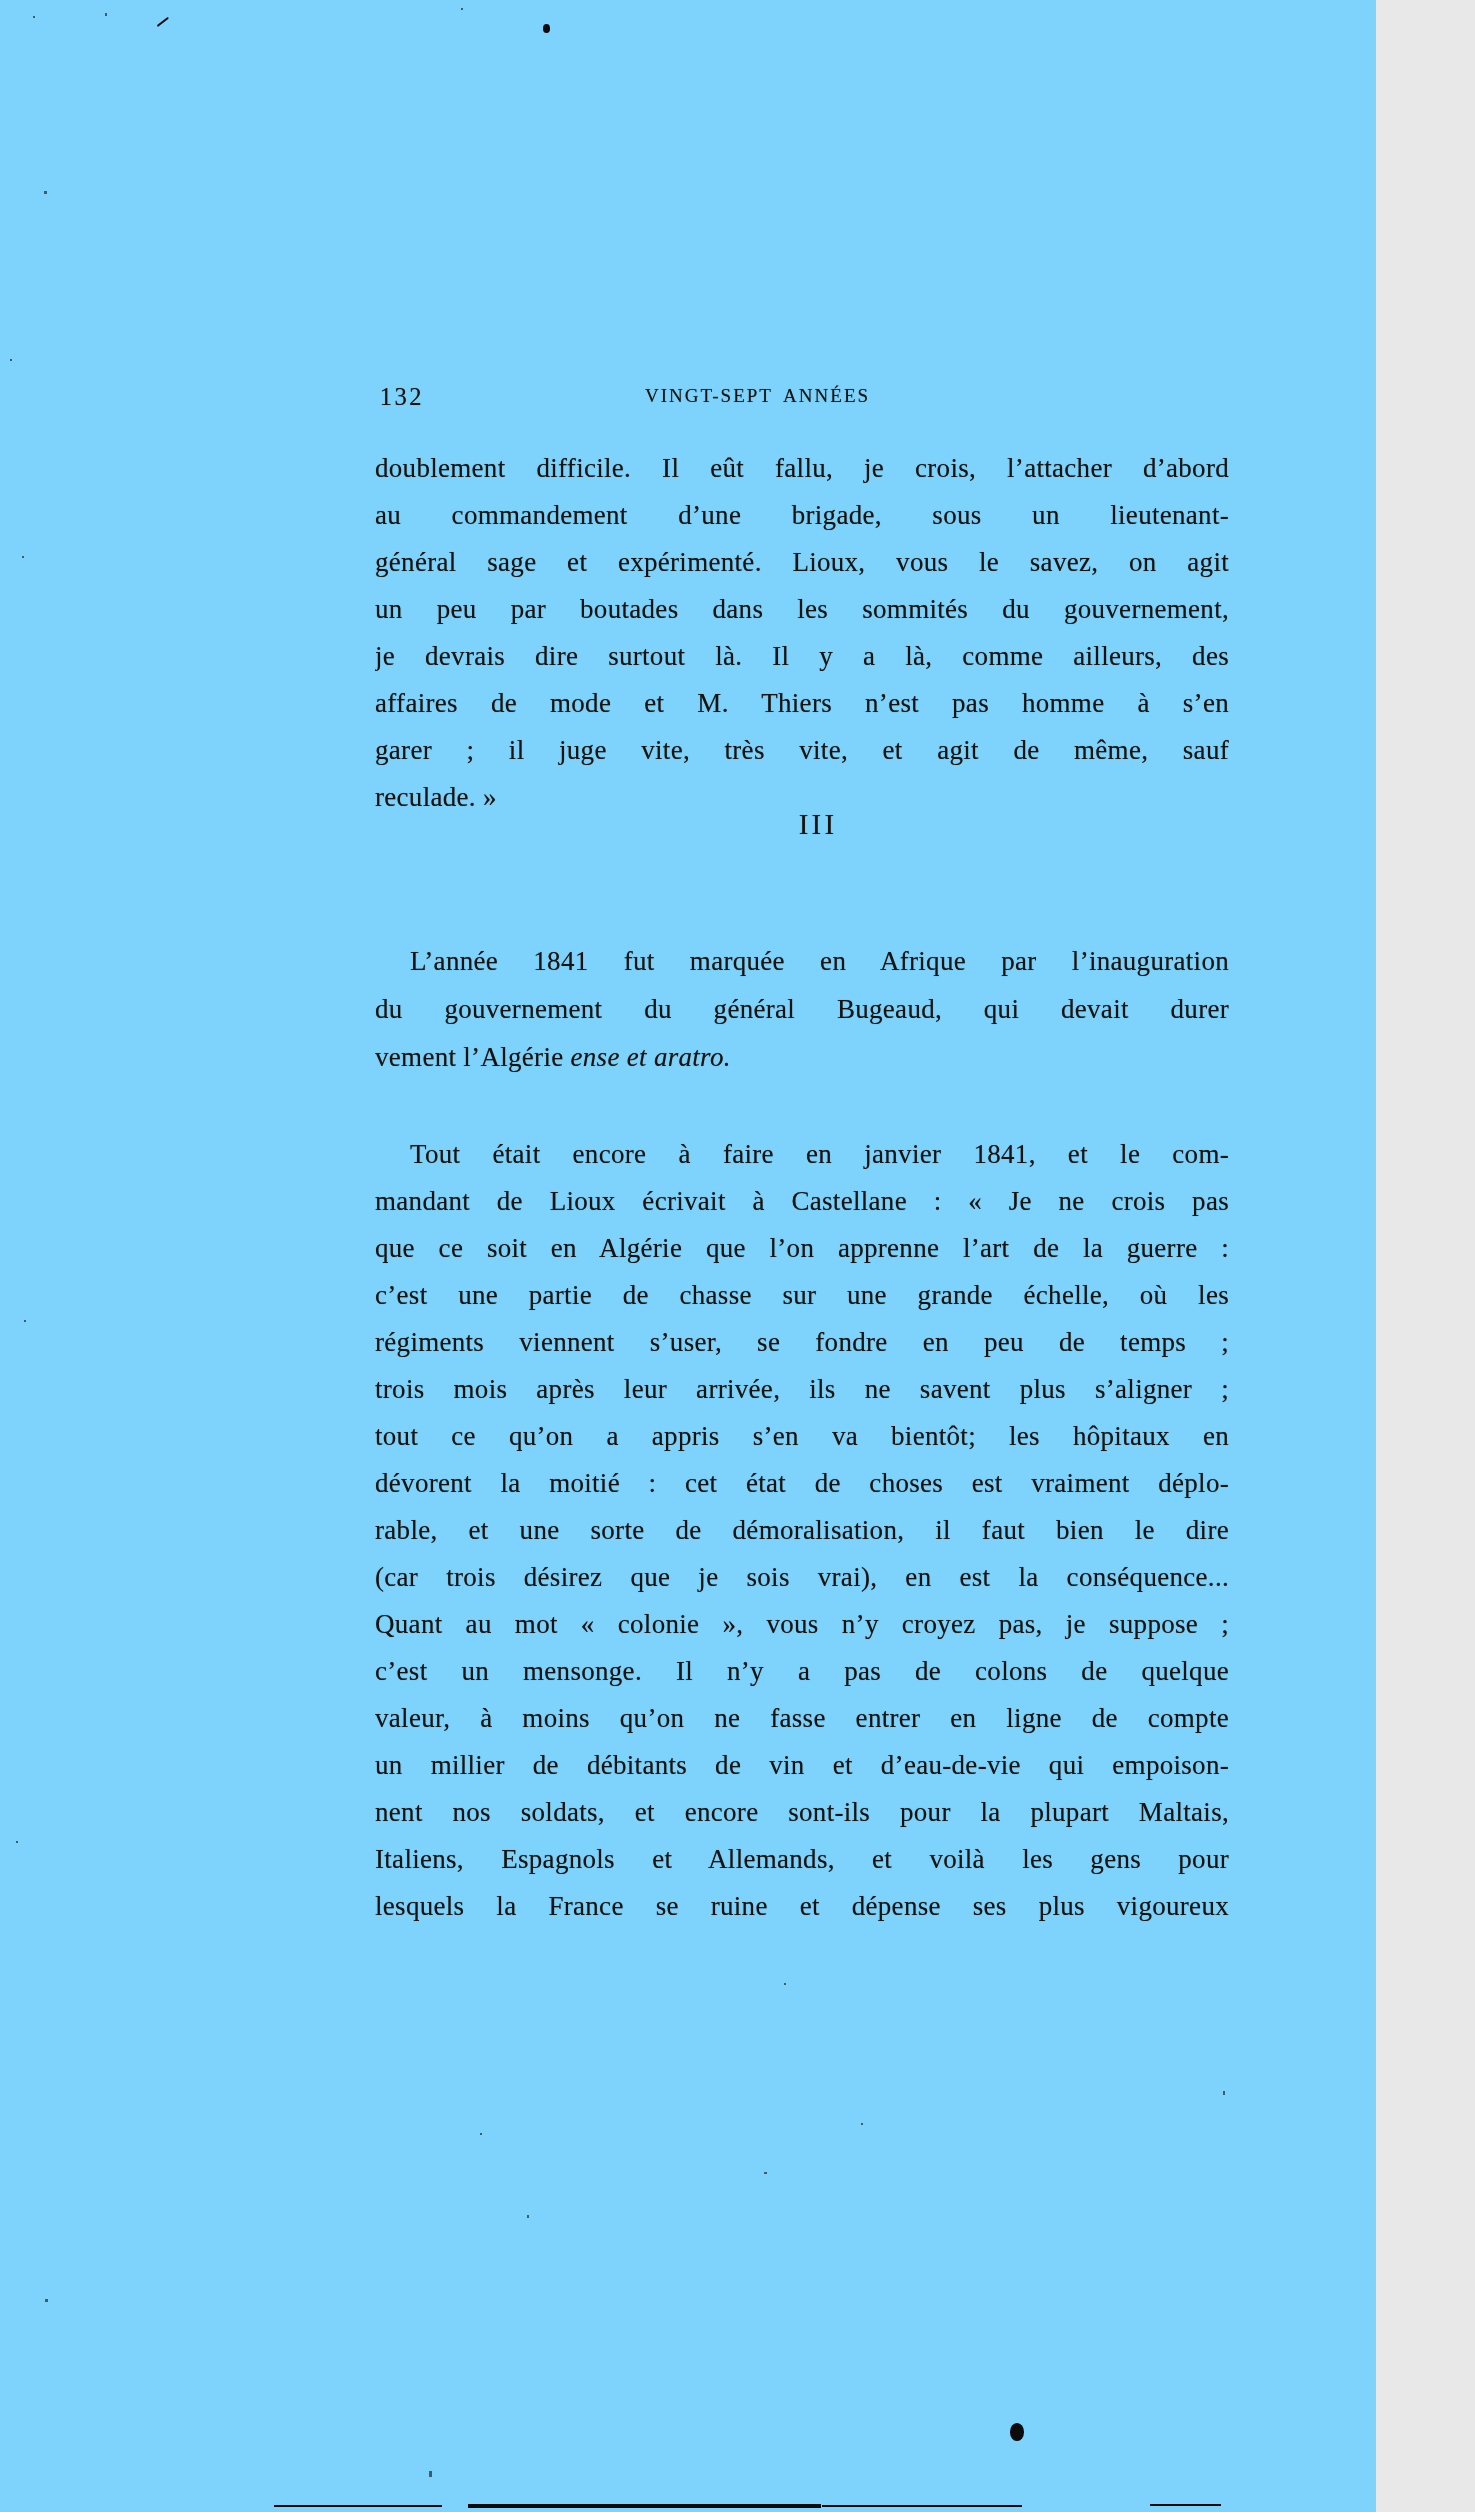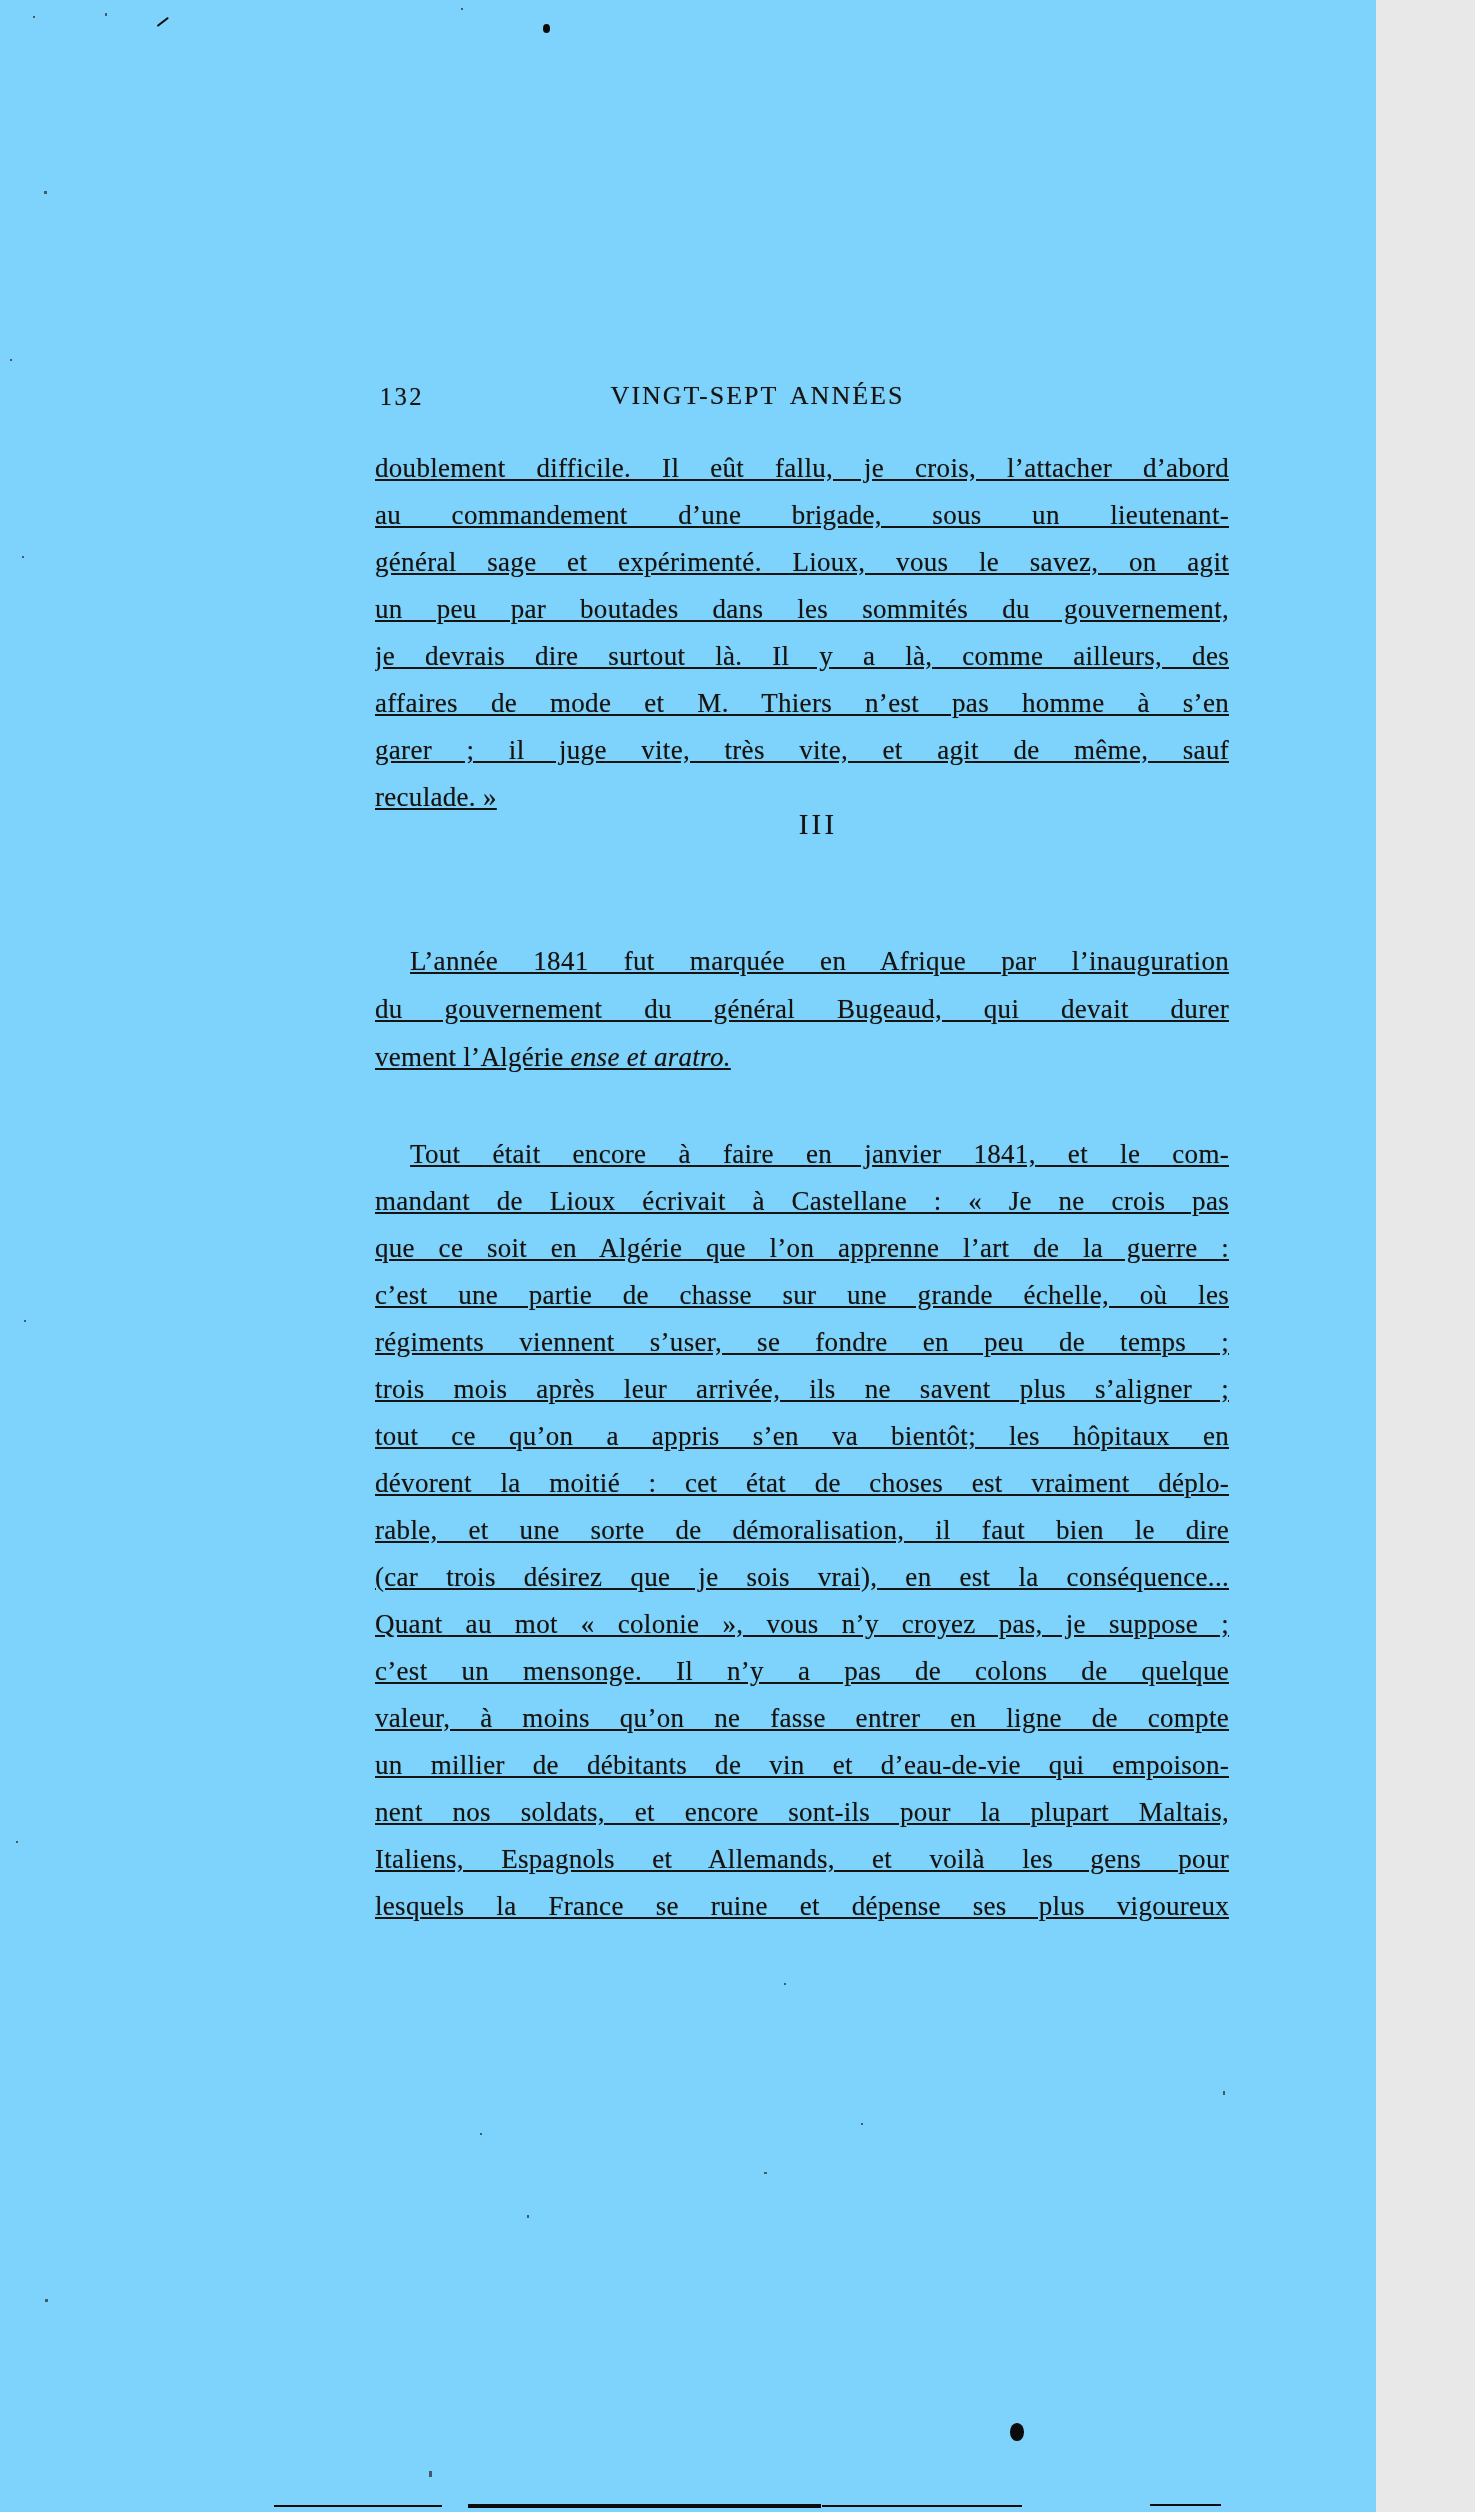--- a/index.html
+++ b/index.html
@@ -20,7 +20,7 @@
   }
   .running-title {
     position:absolute; left:0; top:3.2px; width:765px;
-    text-align:center; font-size:26px; letter-spacing:2px; line-height:24px;
+    text-align:center; font-size:19px; letter-spacing:2px; line-height:24px;
     word-spacing:4.8px;
   }
 

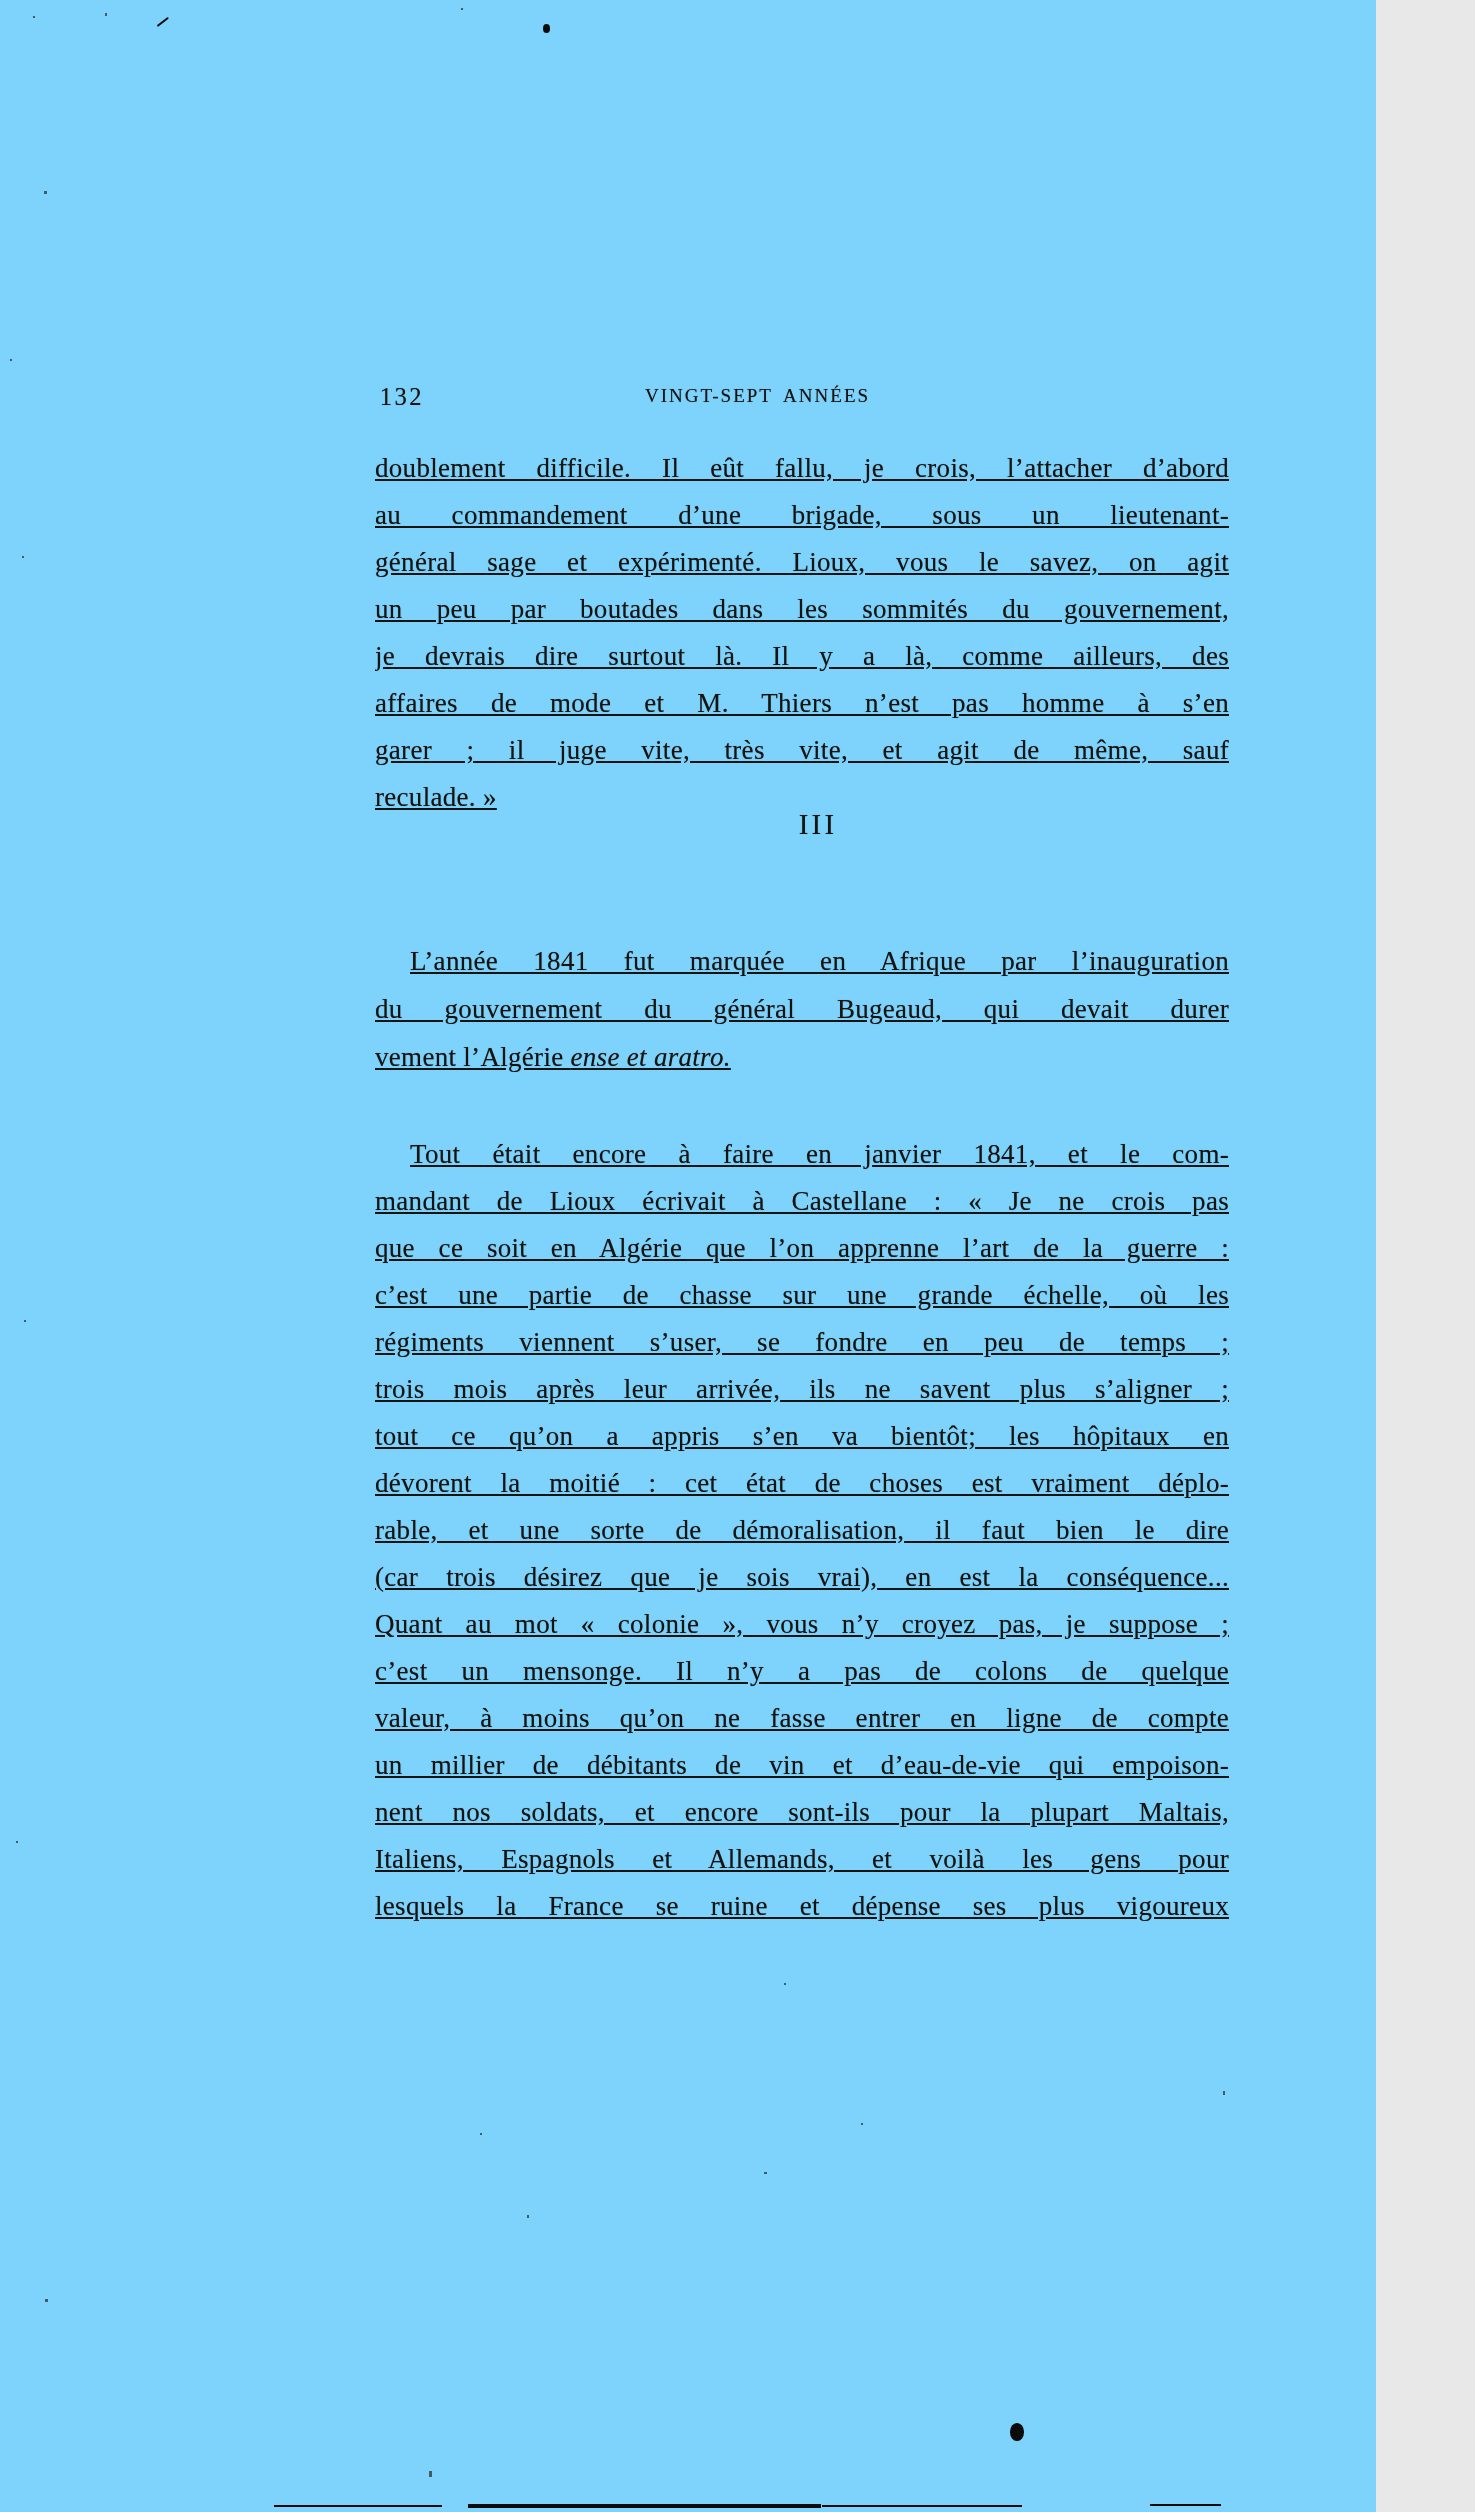--- a/index.html
+++ b/index.html
@@ -30,7 +30,7 @@
   .p3 { top:1131px; }
   .p1 .line, .p3 .line { height:47px; line-height:47px; }
   .p2 .line { height:48px; line-height:48px; }
-  .line { width:100%; overflow:hidden;text-decoration:underline; }
+  .line { width:100%; overflow:hidden; }
   .jline { text-align:justify; text-align-last:justify; }
   .lastline { text-align:left; text-align-last:left; }
   .indent { text-indent:35px; }

